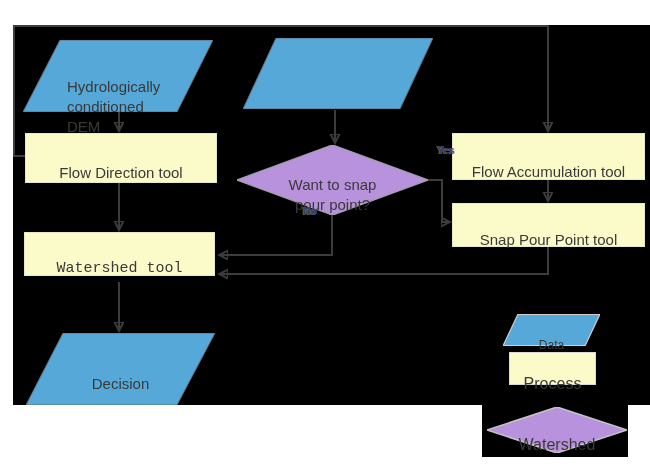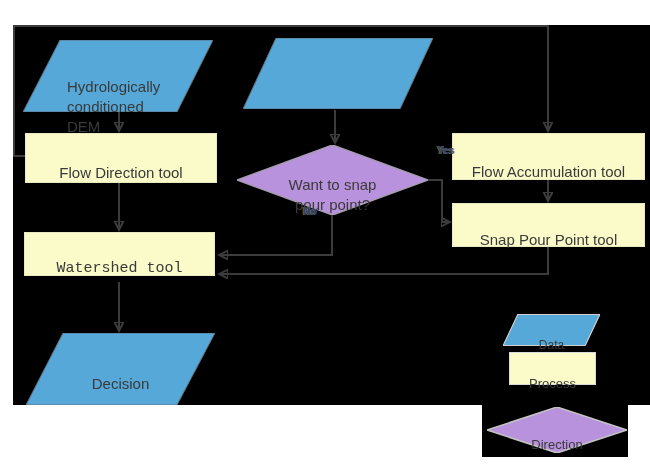--- a/index.html
+++ b/index.html
@@ -26,7 +26,7 @@
   .edge-label{position:absolute;z-index:3;font-size:10px;font-weight:bold;
         color:var(--color-edge_label_text,#3c4660);
         text-shadow:1px 0 0 rgba(90,110,255,.55),-1px 0 0 rgba(230,220,60,.45);}
-  .legend-label{font-size:13px;}
+  .legend-label{font-size:16px;}
   #legend-data{font-size:12px;}
 </style>
 </head>

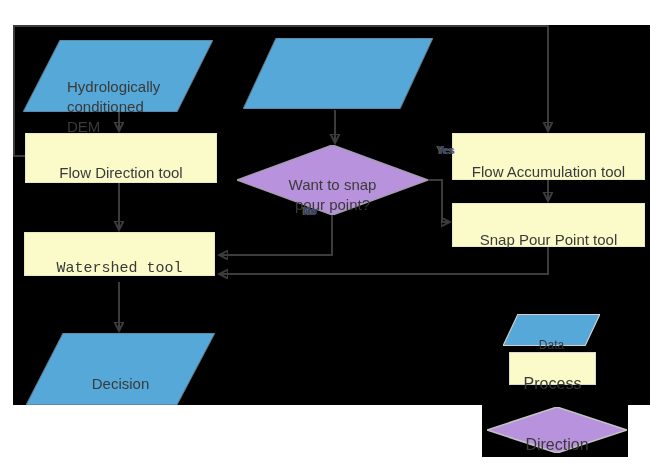--- a/index.html
+++ b/index.html
@@ -115,7 +115,7 @@
     <svg viewBox="0 0 140 46" preserveAspectRatio="none">
       <polygon class="fill-decision" style="stroke:#c4c4c4" points="70,0 140,23 70,46 0,23"></polygon>
     </svg>
-    <div class="label">Direction</div>
+    <div class="label">Watershed</div>
   </div>
 
 </div>

